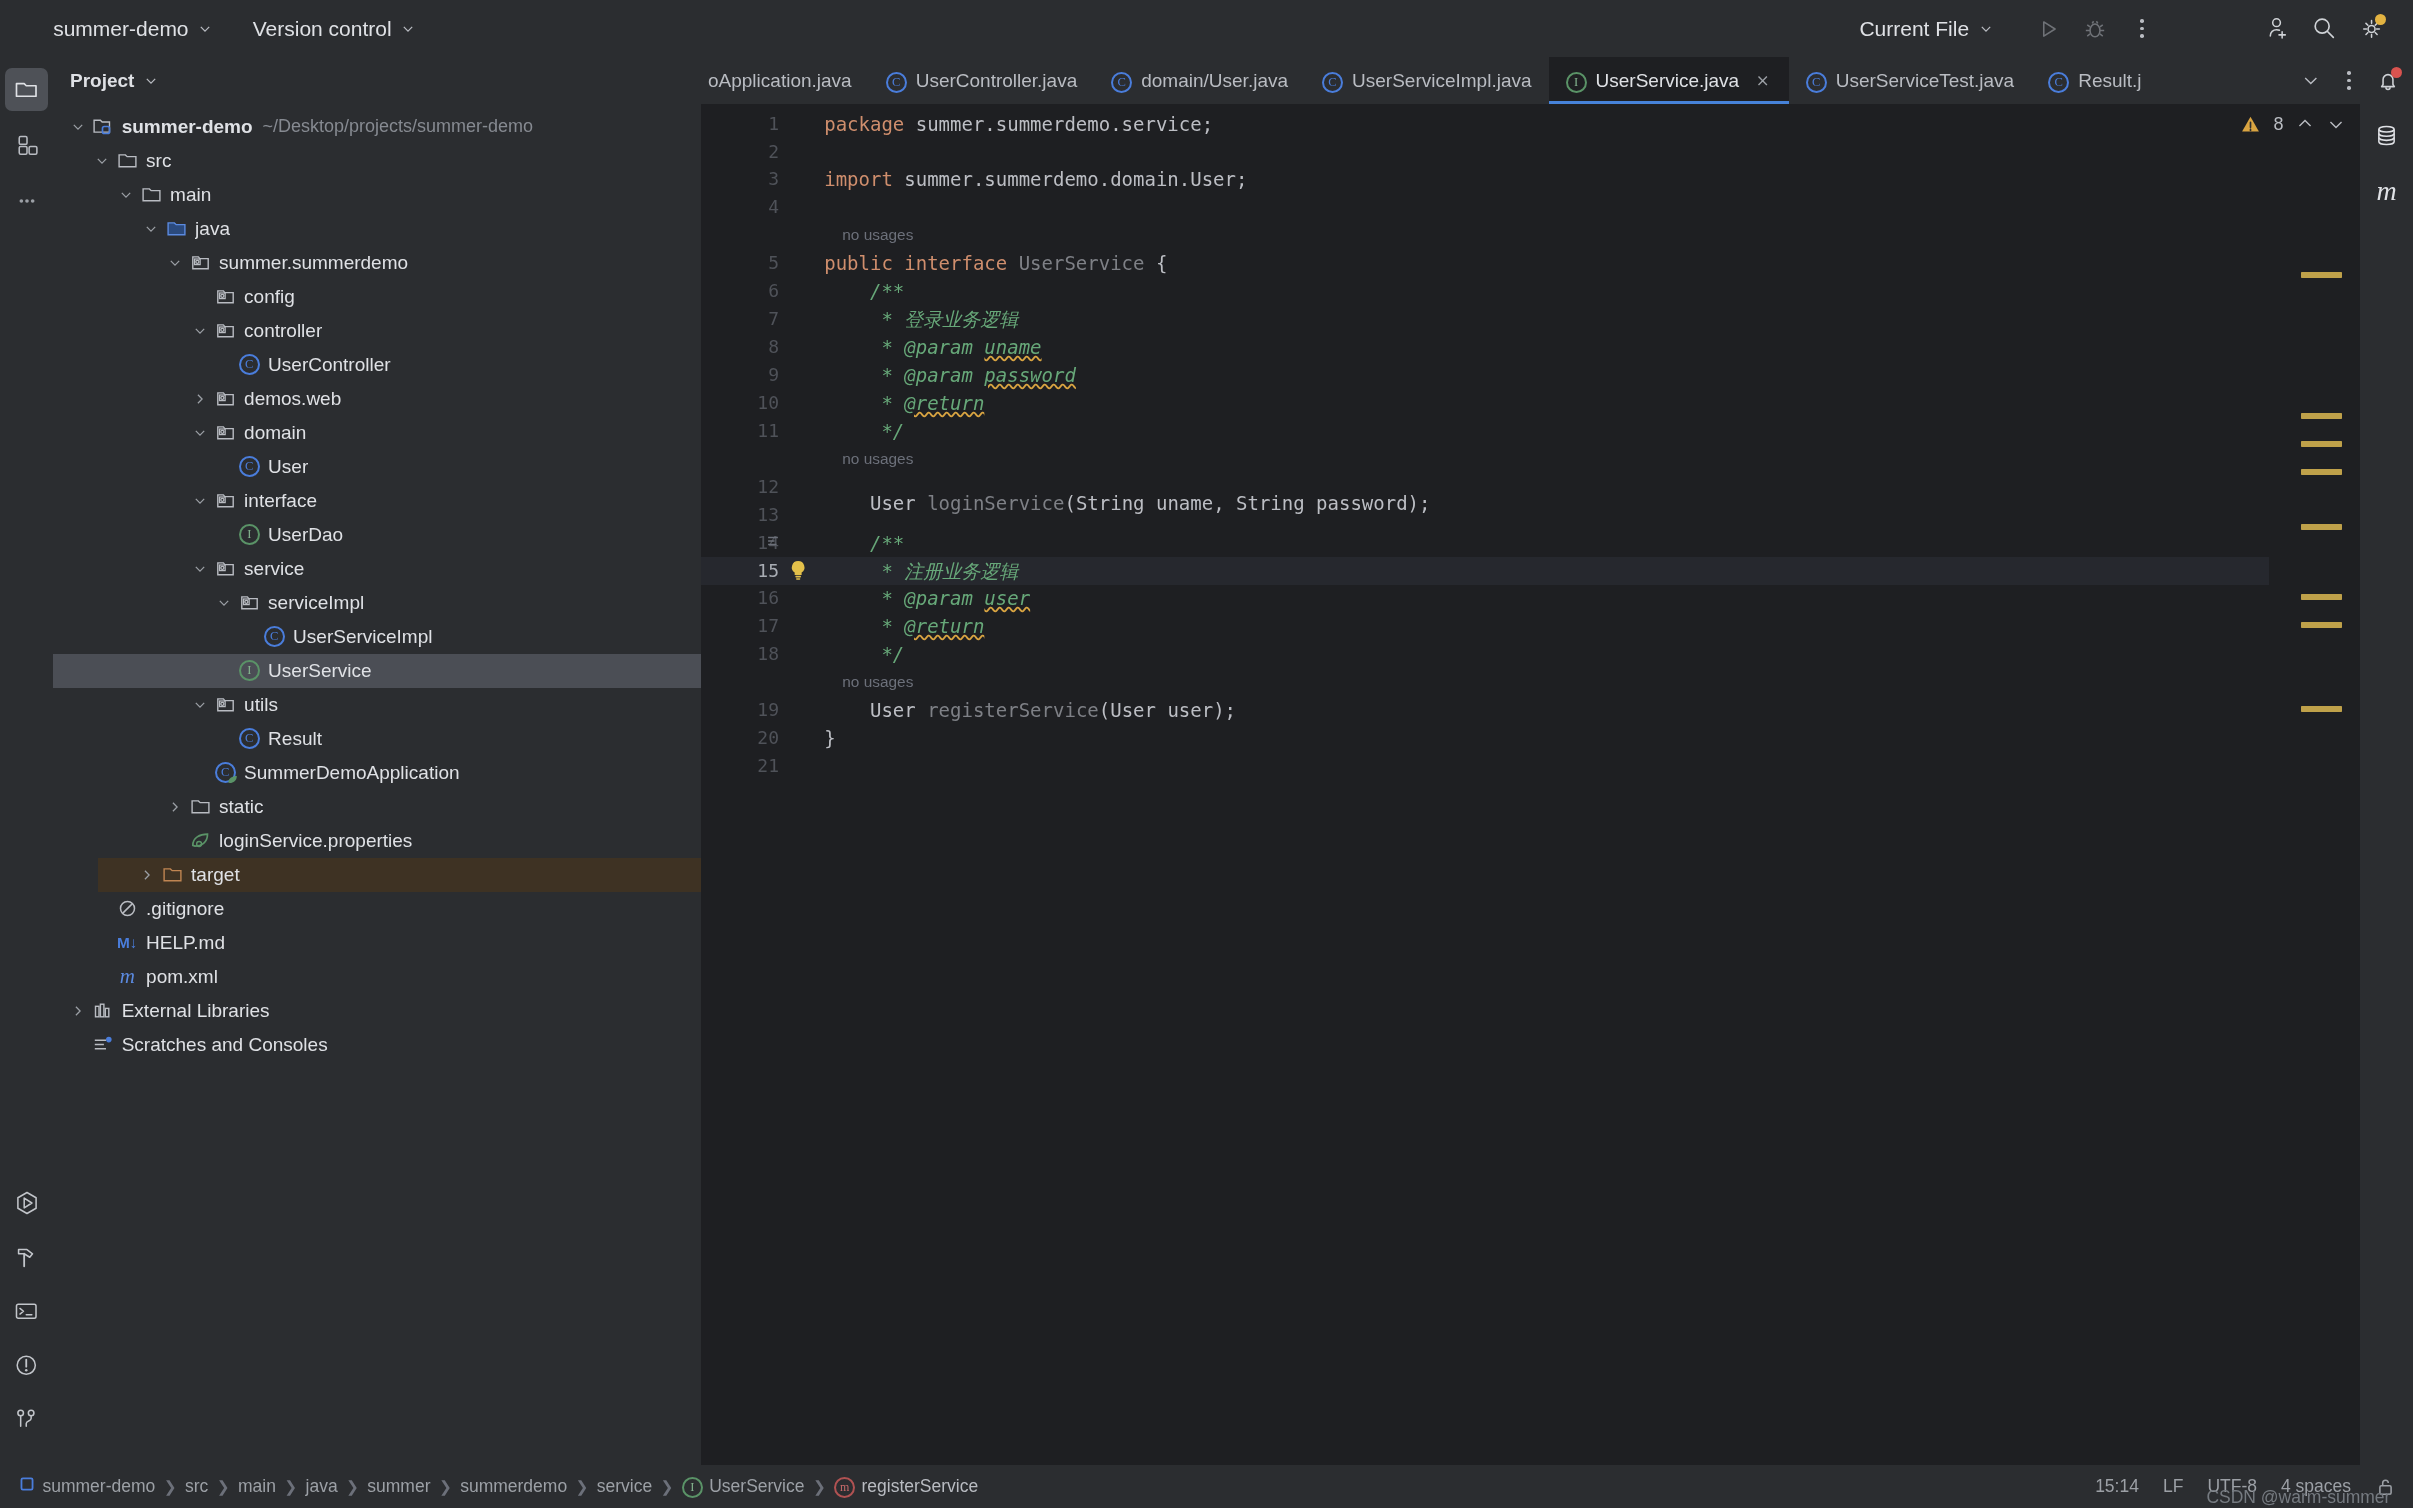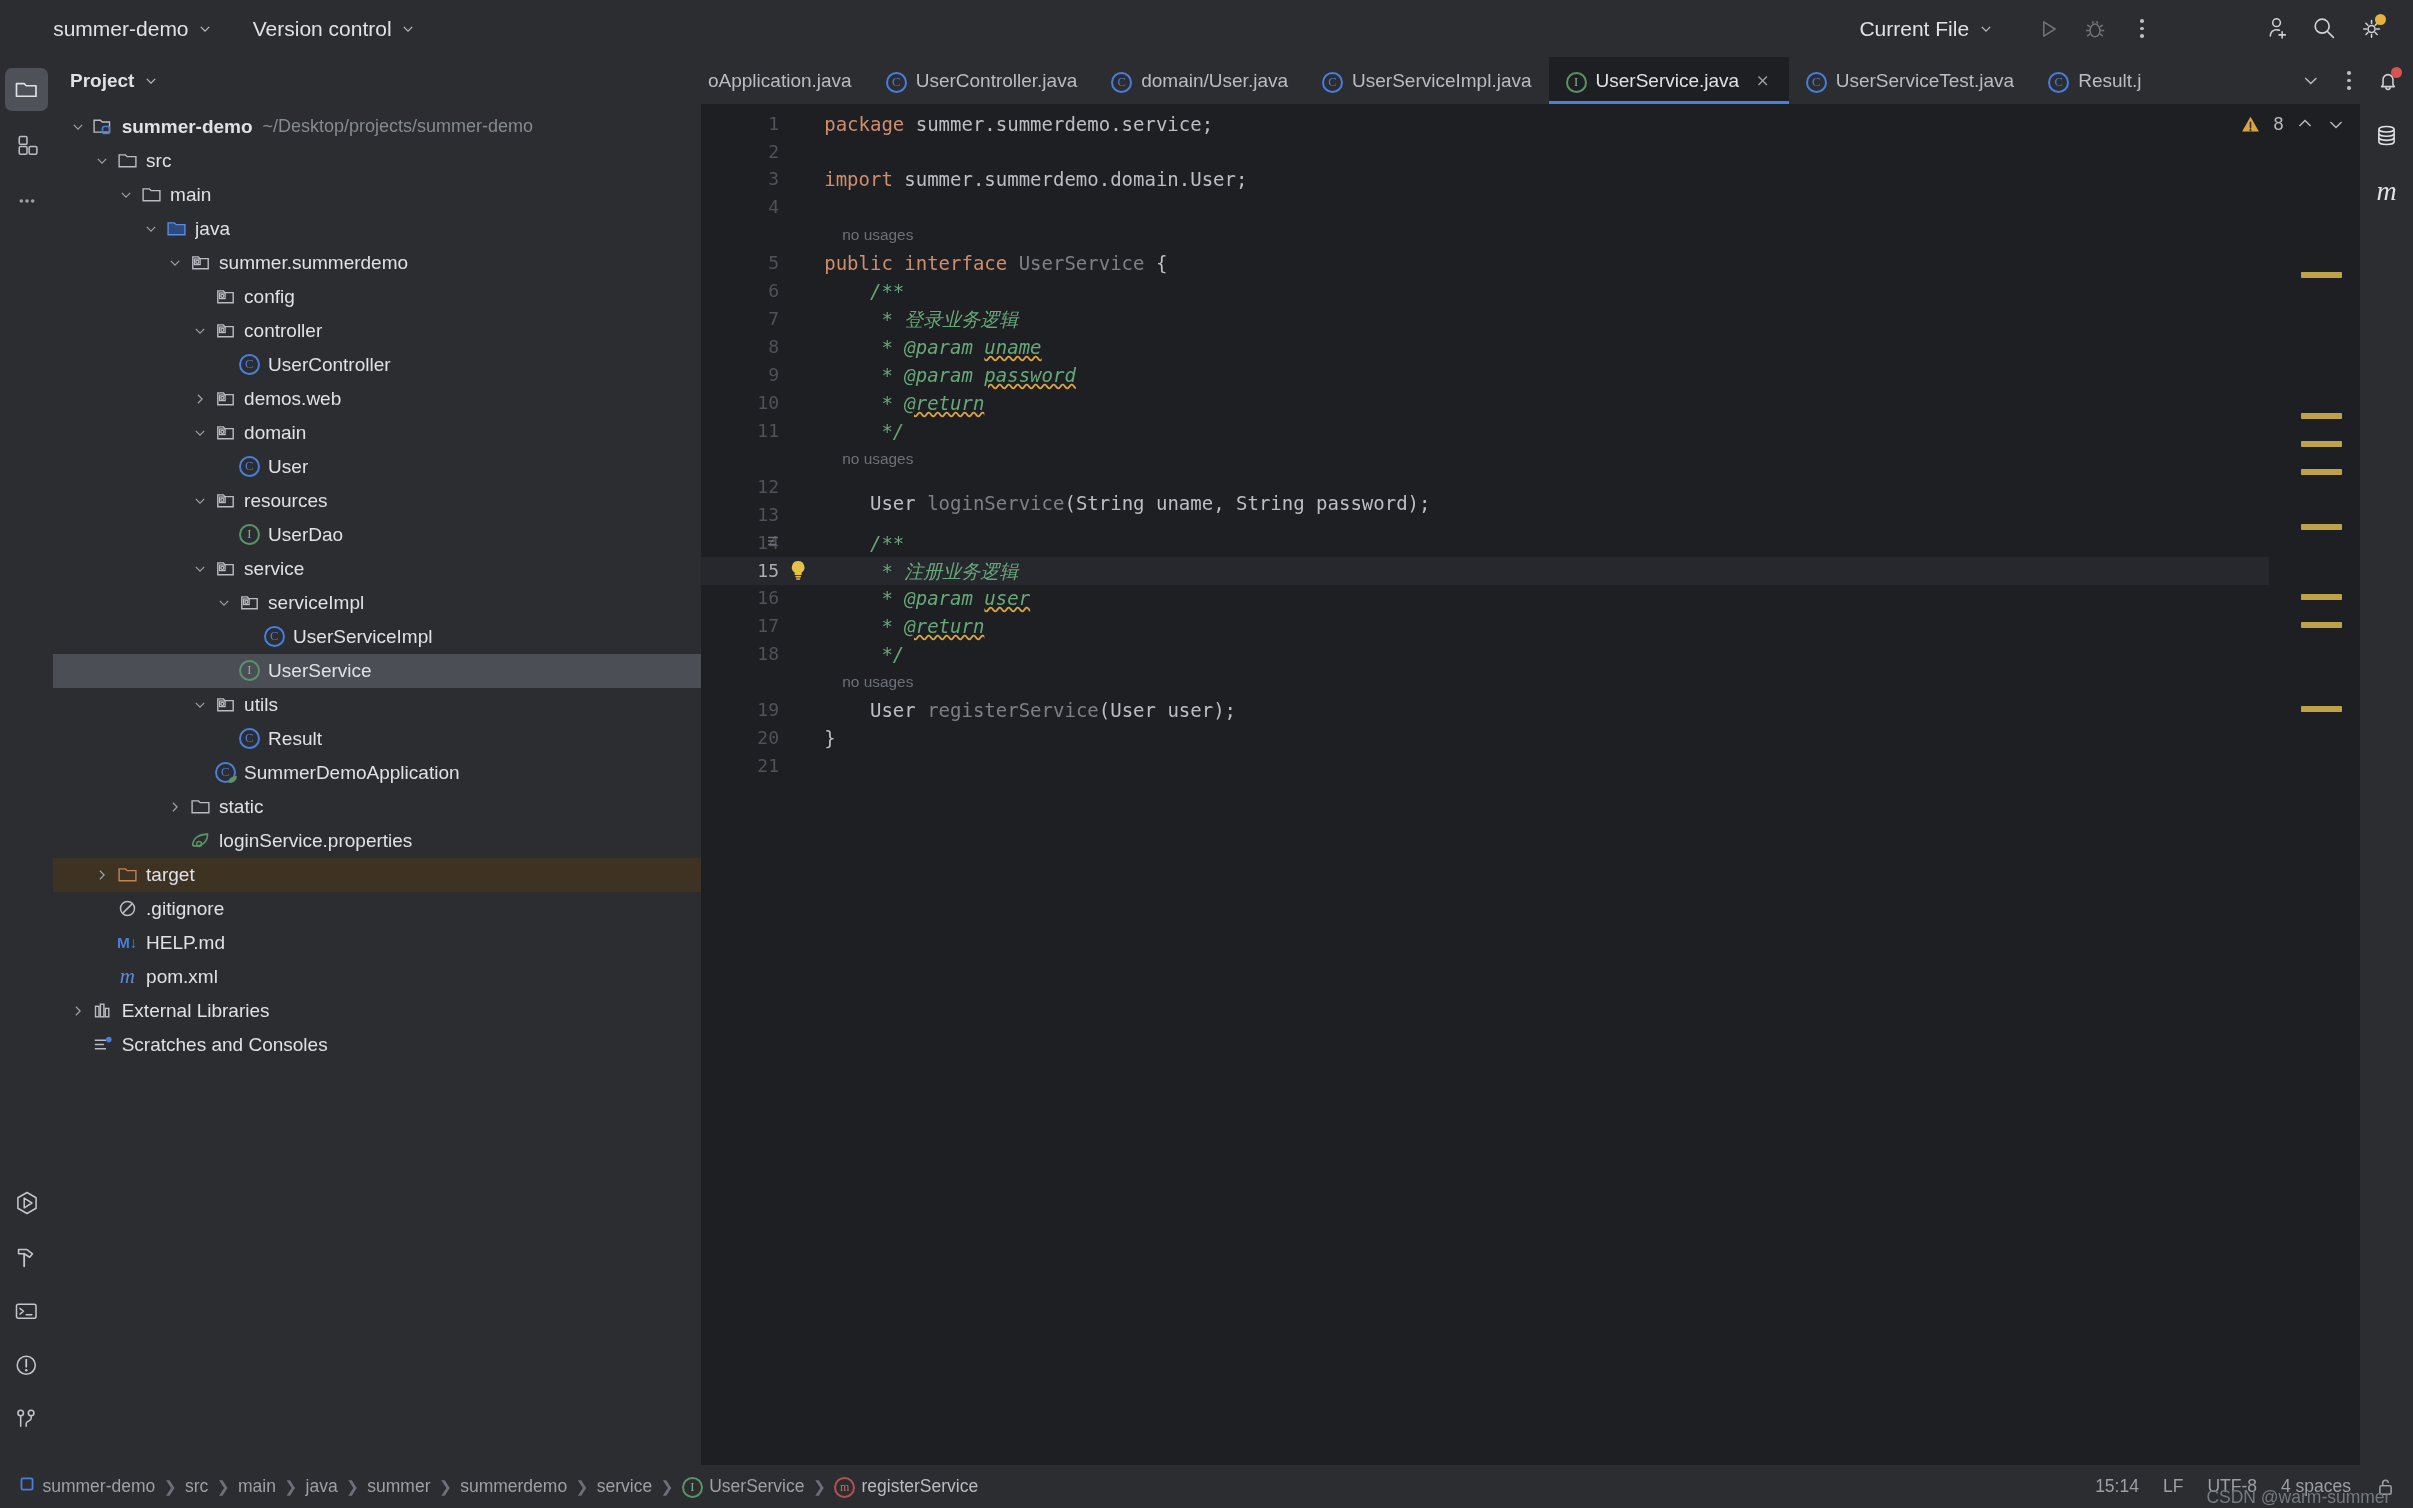--- a/index.html
+++ b/index.html
@@ -396,7 +396,7 @@
                 <rect x="6.5" y="10" width="8" height="8" fill="none" stroke="#b9bcc2" stroke-width="1.8"></rect>
               </svg>
             </span>
-            <span class="nm">resources</span>
+            <span class="nm">interface</span>
           </div>
           <div class="row" style="padding-left: 159px;">
             <span class="arrow"></span>

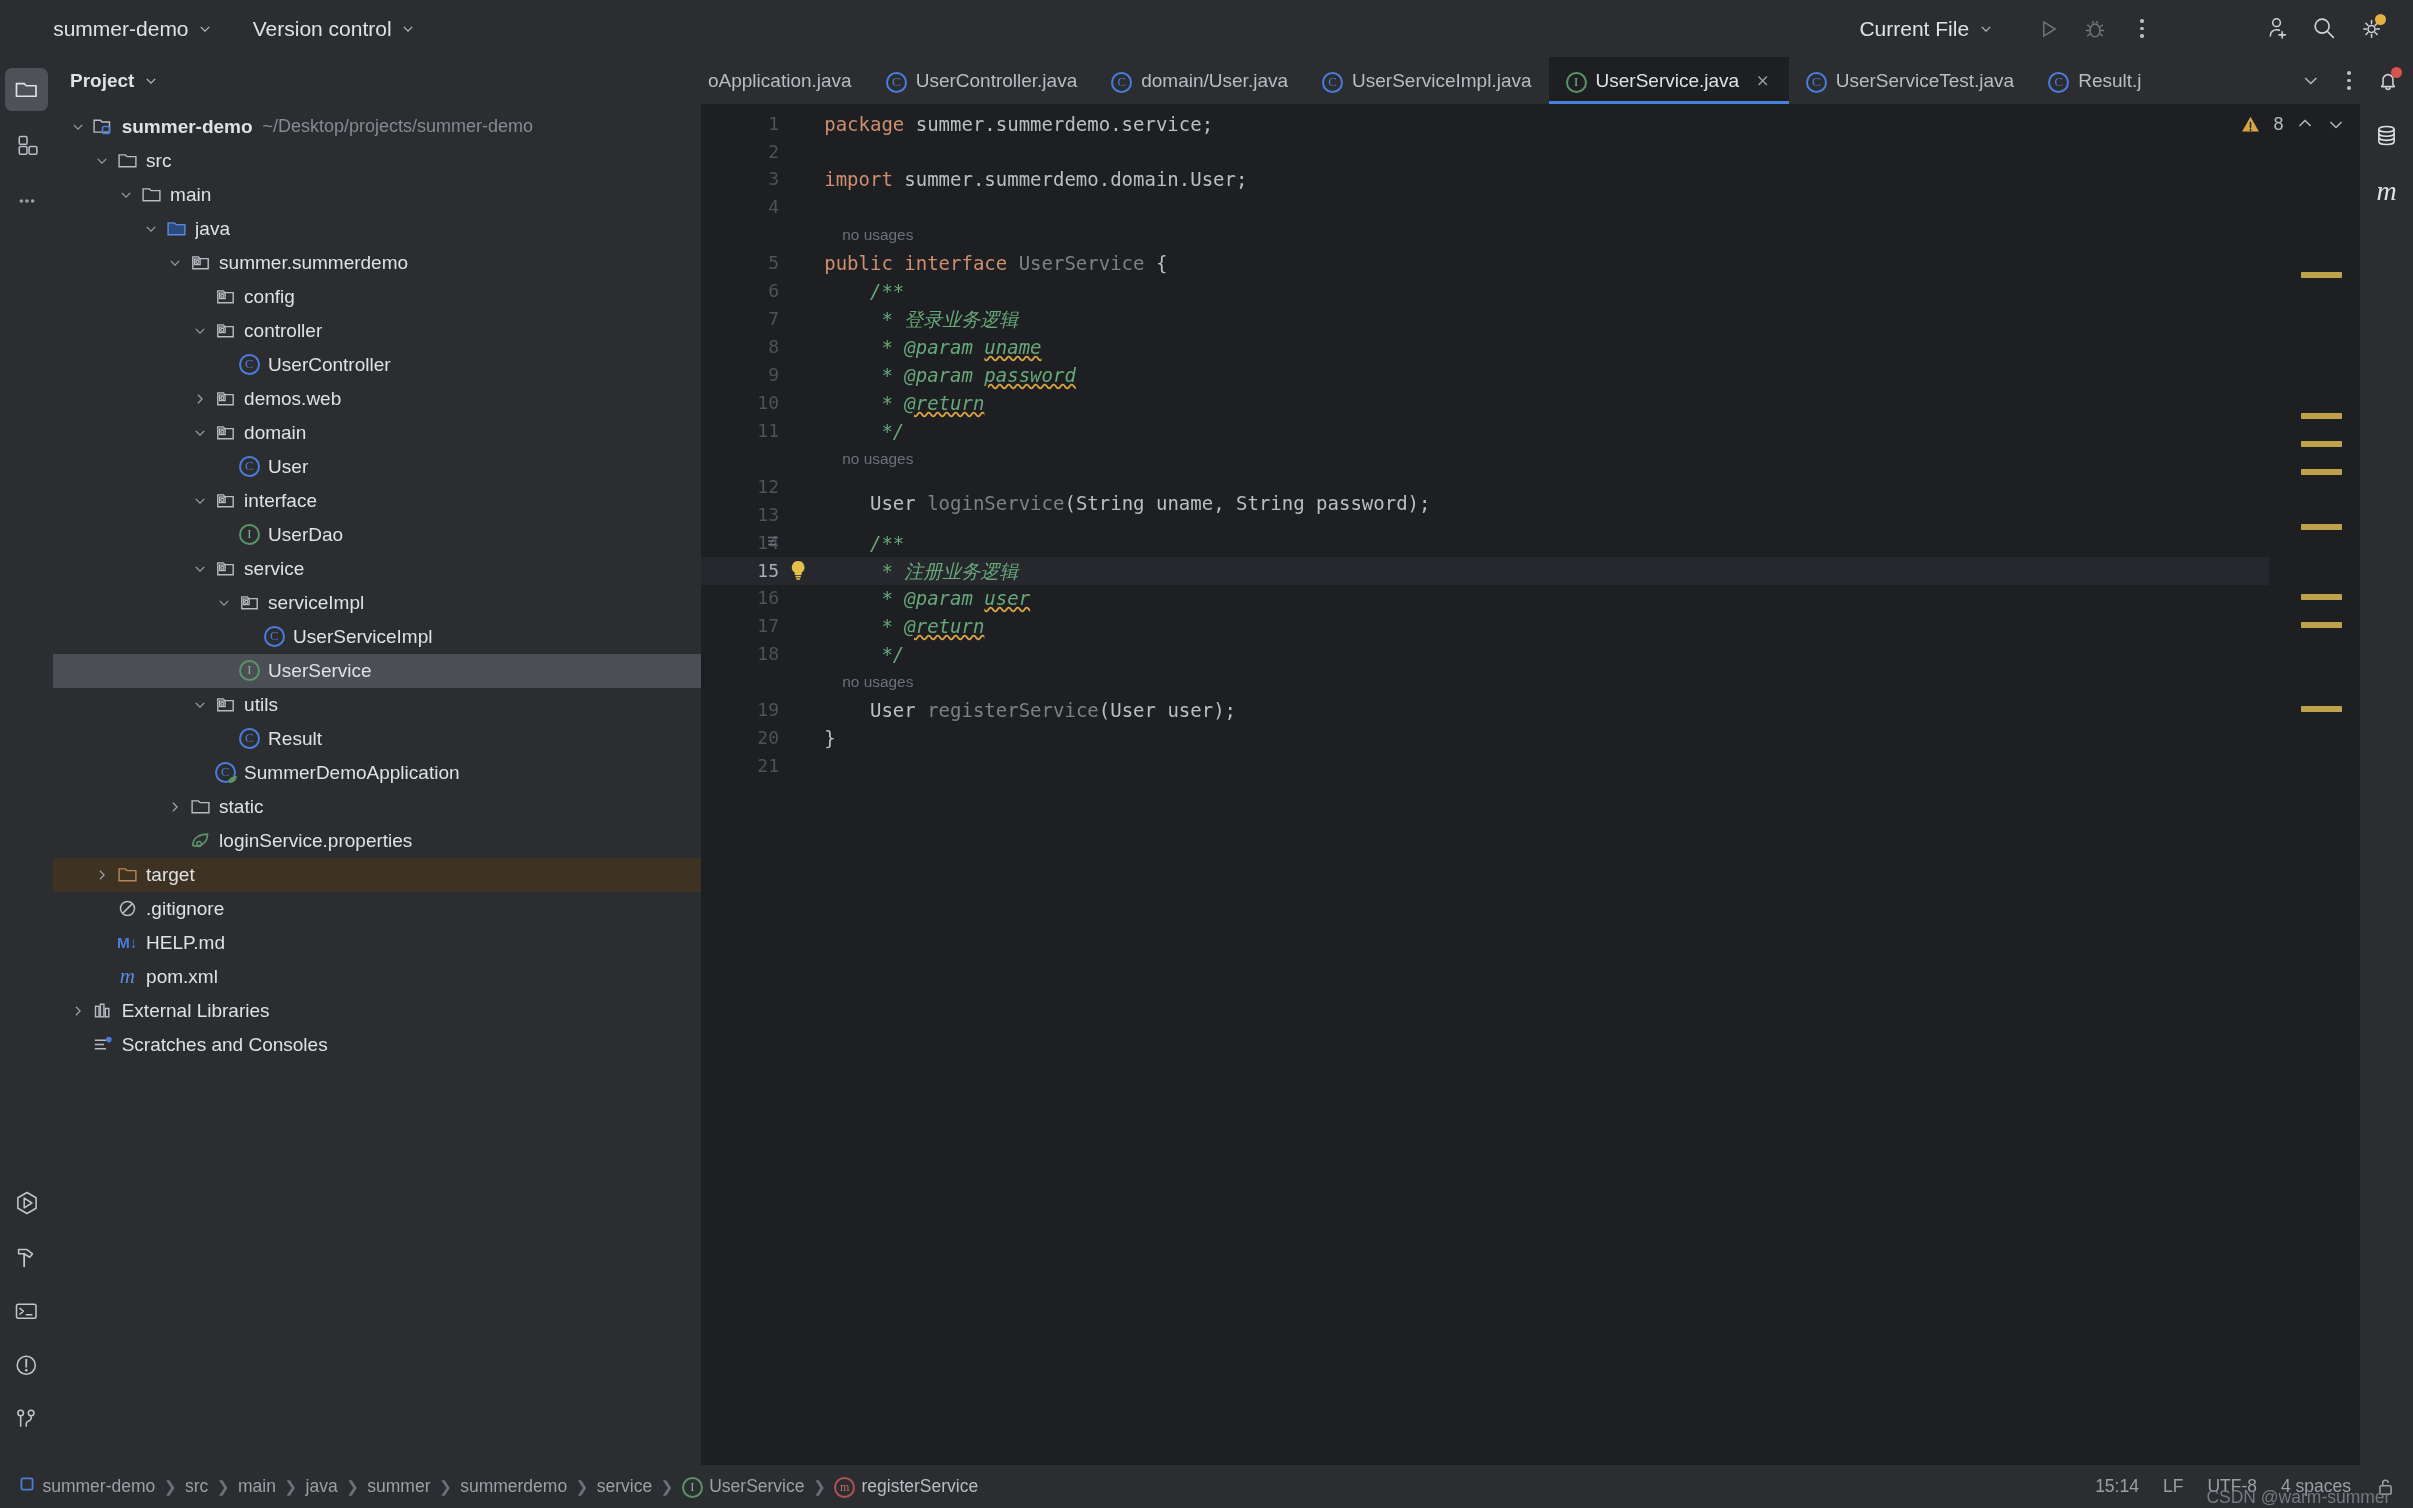--- a/index.html
+++ b/index.html
@@ -506,7 +506,7 @@
             </span>
             <span class="nm">loginService.properties</span>
           </div>
-          <div class="row excl" style="padding-left: 37px;">
+          <div class="row excl" style="padding-left: 37px; margin-left: 45px;">
             <span class="arrow">
               <svg width="14" height="14" viewBox="0 0 20 20">
                 <path d="M7 4l6 6-6 6" fill="none" stroke="#9ca0a6" stroke-width="1.8"></path>

